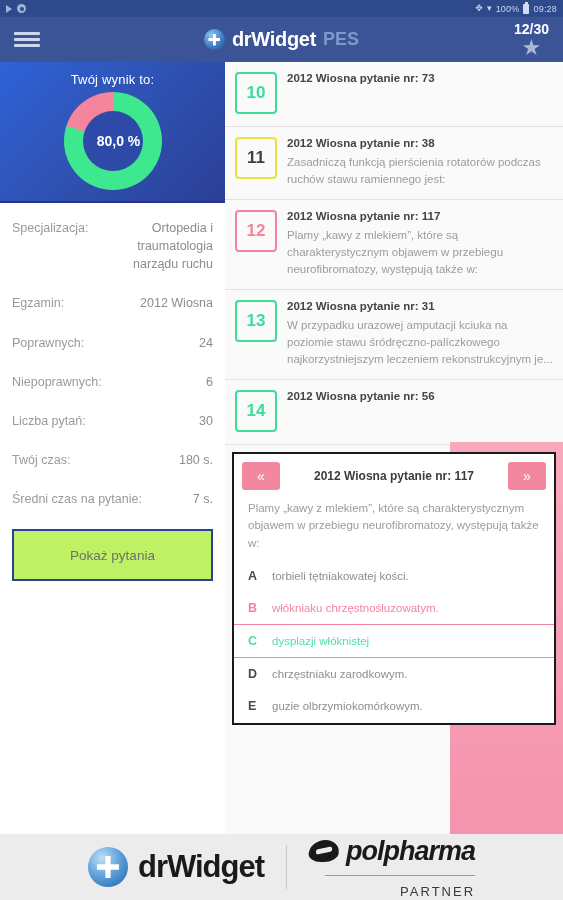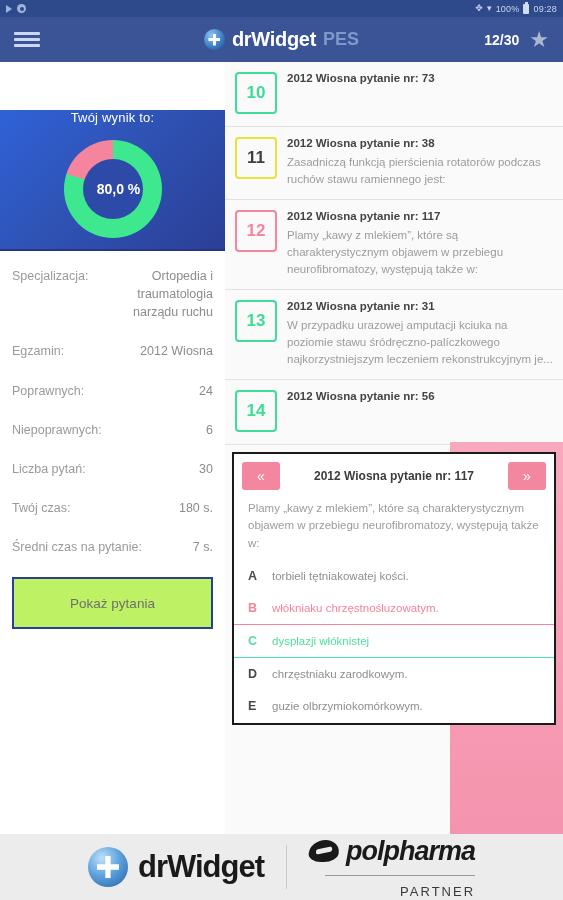--- a/index.html
+++ b/index.html
@@ -41,7 +41,7 @@
     clip-path: polygon(38% 0,62% 0,62% 38%,100% 38%,100% 62%,62% 62%,62% 100%,38% 100%,38% 62%,0 62%,0 38%,38% 38%);}
   .brand-name { color:#ffffff; font-size:20px; font-weight:bold; letter-spacing:-0.3px;}
   .brand-sub { color:#7f99cd; font-size:18px; font-weight:bold; letter-spacing:0px;}
-  .appbar-right { margin-left:auto; display:flex; align-items:center; gap:10px;}
+  .appbar-right { margin-left:auto; display:flex; align-items:center; gap:0;flex-direction:column;}
   .counter { color:#ffffff; font-size:14px; font-weight:bold;}
   .star { color:#a9b7d4; font-size:22px; line-height:1;}
 

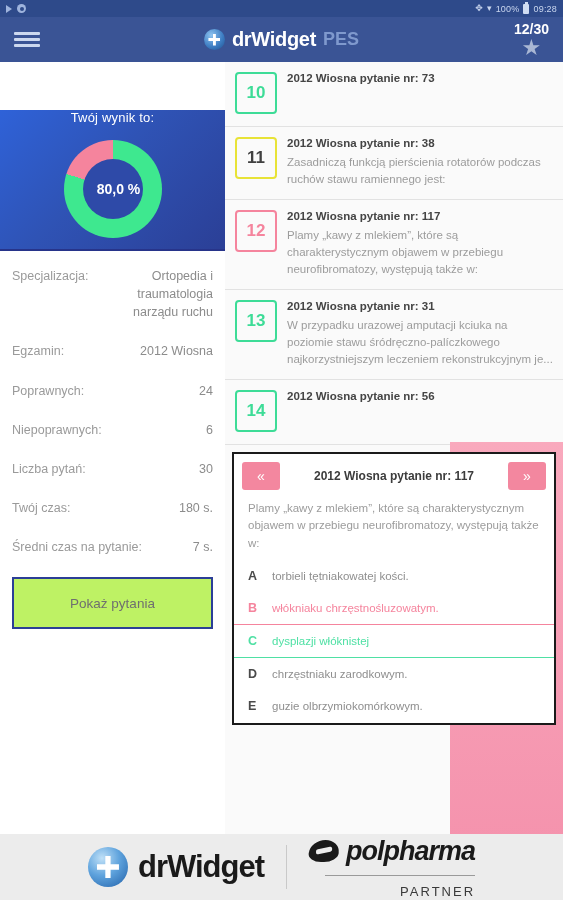--- a/index.html
+++ b/index.html
@@ -52,7 +52,7 @@
     background: linear-gradient(135deg,#2f62d8 0%, #2f53b5 45%, #2b3f96 100%);
     border-bottom:2px solid #27348a;
   }
-  .score-title { text-align:center; color:#ffffff; font-size:13px; letter-spacing:0.2px;margin-top:48px;}
+  .score-title { text-align:center; color:#ffffff; font-size:13px; padding-top:10px; letter-spacing:0.2px;}
   .donut-wrap { position:absolute; left:50%; top:30px; transform:translateX(-50%); width:98px; height:98px;}
   .donut { width:98px; height:98px; border-radius:50%;}
   .donut-hole { position:absolute; left:19px; top:19px; width:60px; height:60px; border-radius:50%;

